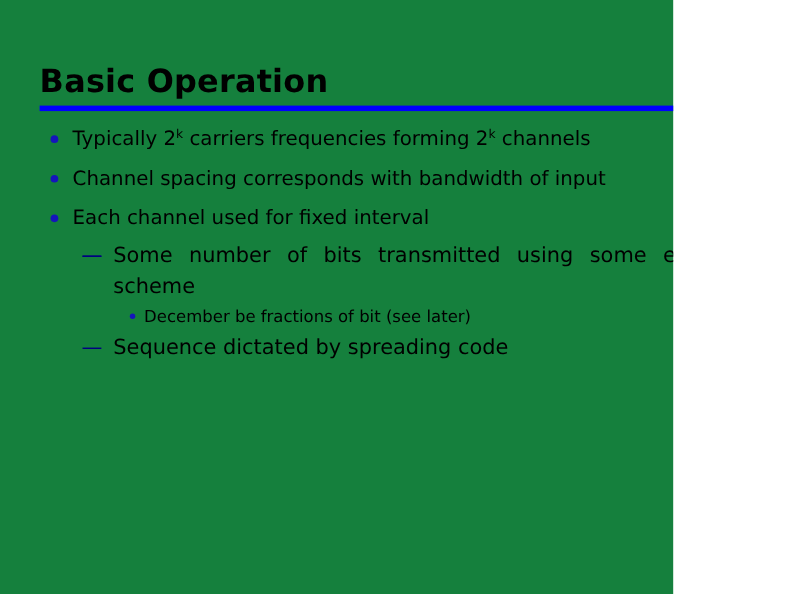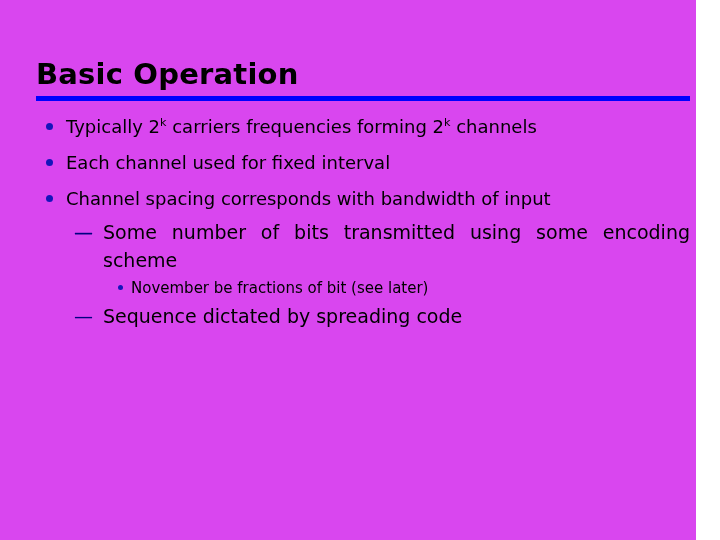--- a/index.html
+++ b/index.html
@@ -9,9 +9,9 @@
   }
   #slide {
     position: relative;
-    width: 696px;
+    width: 612px;
     height: 540px;
-    background: #d946ef;
+    background: #15803d;
     overflow: hidden;
     font-family: "DejaVu Sans", "Liberation Sans", sans-serif;
     -webkit-font-smoothing: none;

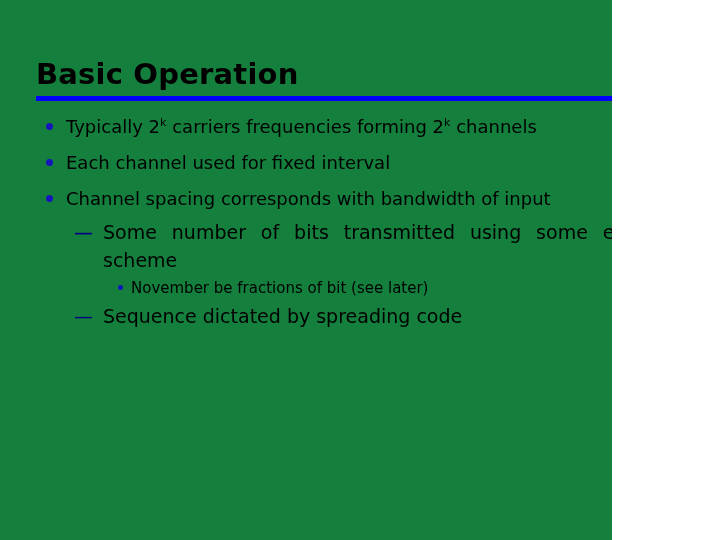--- a/index.html
+++ b/index.html
@@ -157,14 +157,14 @@
       <span class="para-text"><span>Typically 2</span><sup class="sup">k</sup><span> carriers frequencies forming 2</span><sup class="sup">k</sup><span> channels</span></span>
     </div>
 
+    <div class="lvl1">
+      <span class="marker"><span class="dot"></span></span>
+      <span class="para-text">Channel spacing corresponds with bandwidth of input</span>
+    </div>
+
     <div class="lvl1 nojust">
       <span class="marker"><span class="dot"></span></span>
       <span class="para-text">Each channel used for fixed interval</span>
-    </div>
-
-    <div class="lvl1">
-      <span class="marker"><span class="dot"></span></span>
-      <span class="para-text">Channel spacing corresponds with bandwidth of input</span>
     </div>
 
     <div class="lvl2 nojust">

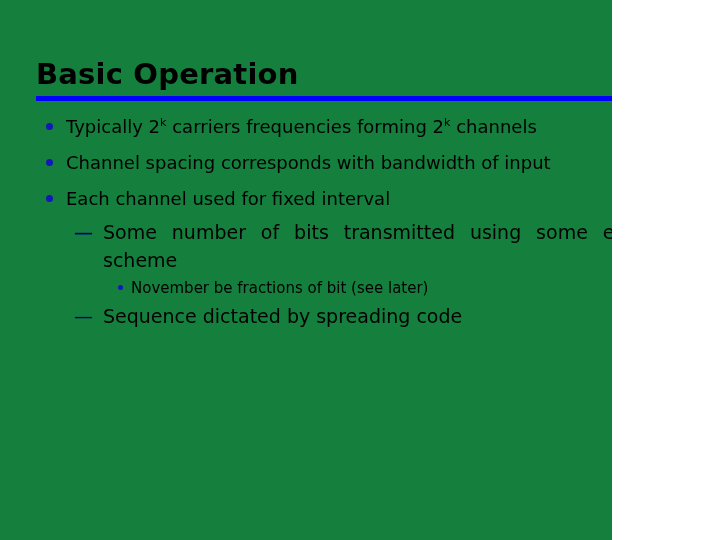--- a/index.html
+++ b/index.html
@@ -178,7 +178,7 @@
 
     <div class="lvl3">
       <span class="marker"><span class="dot"></span></span>
-      <span class="para-text">November be fractions of bit (see later)</span>
+      <span class="para-text">December be fractions of bit (see later)</span>
     </div>
 
     <div class="lvl2 nojust">

